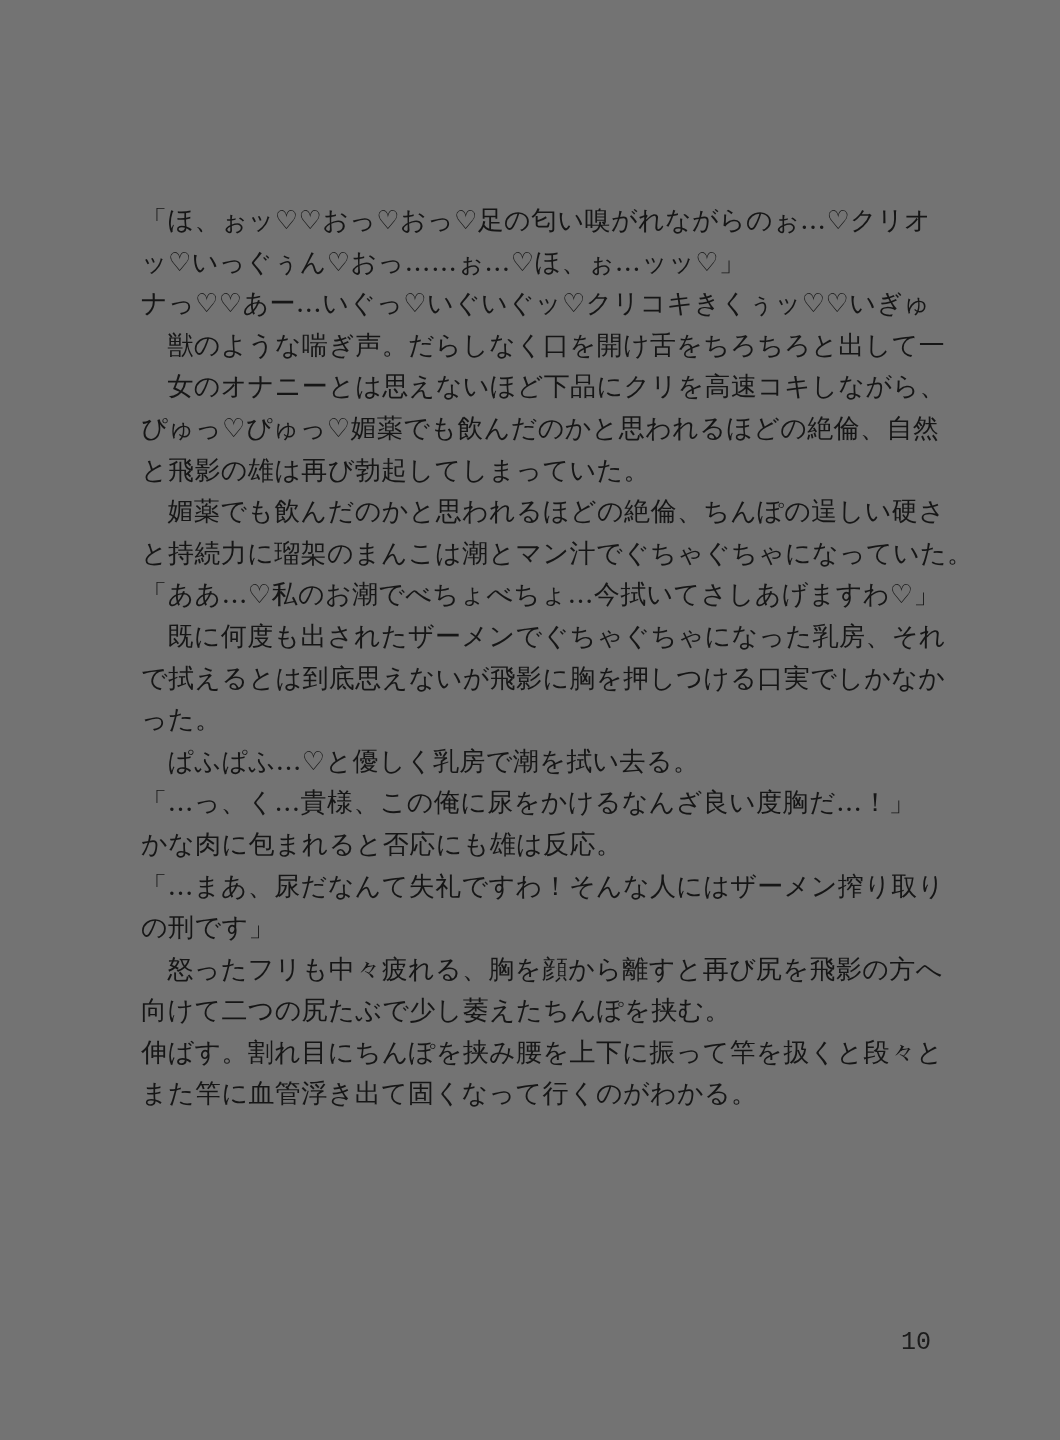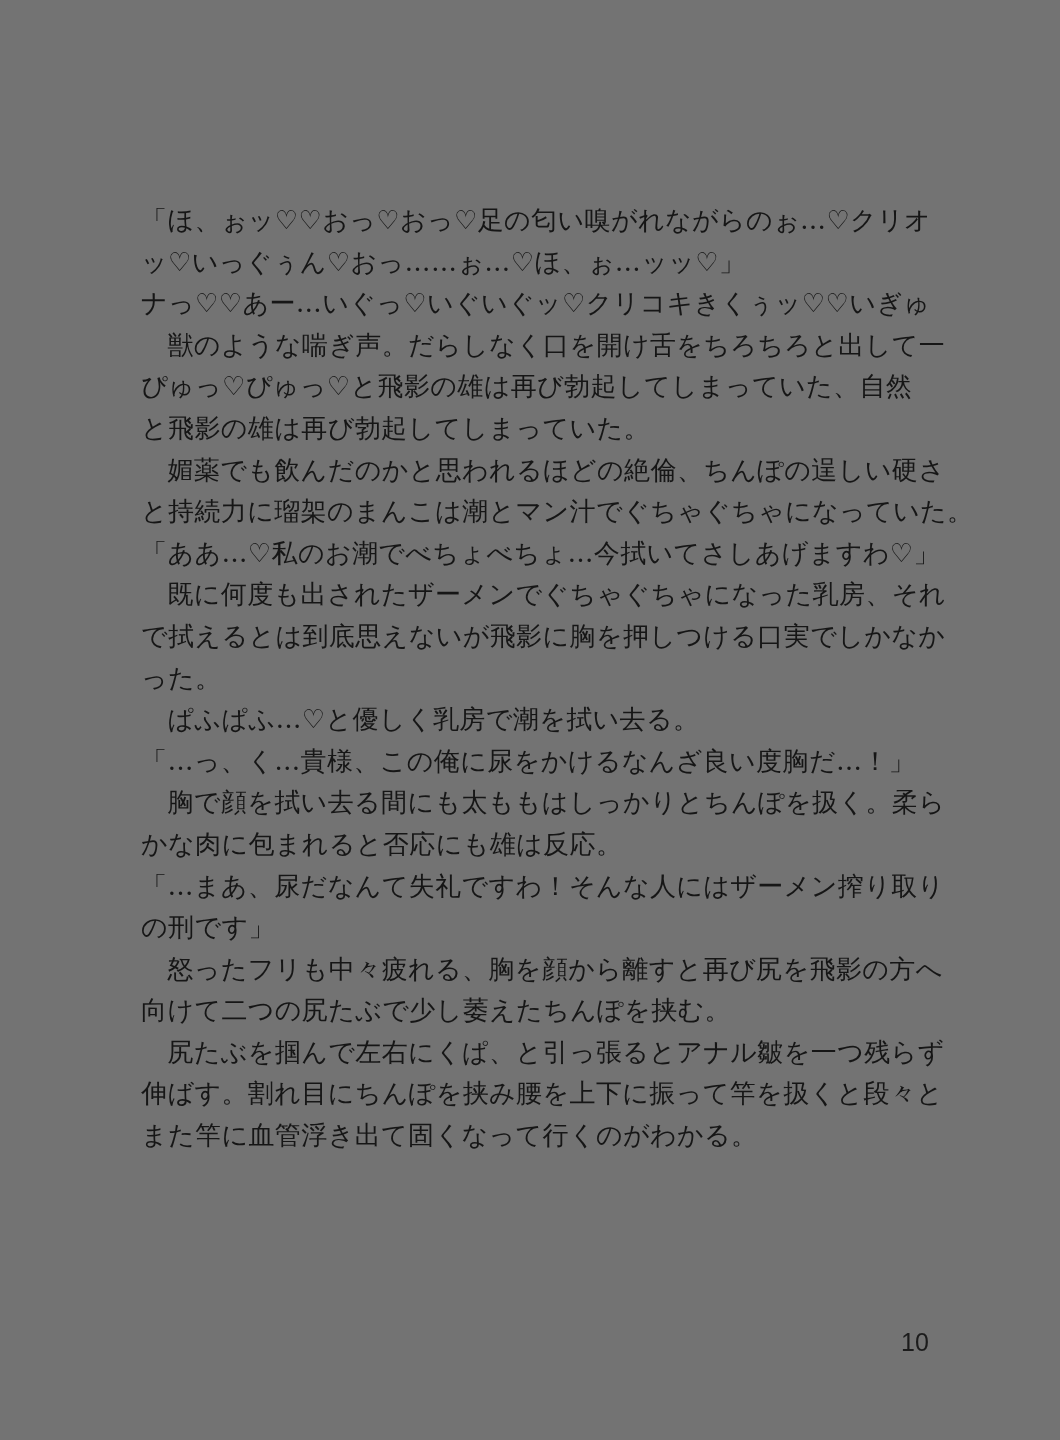--- a/index.html
+++ b/index.html
@@ -46,6 +46,7 @@
       <div class="line">ッ♡いっぐぅん♡おっ……ぉ…♡ほ、ぉ…ッッ♡」</div>
       <div class="line">ナっ♡♡あー…いぐっ♡いぐいぐッ♡クリコキきくぅッ♡♡いぎゅ</div>
       <div class="line">　獣のような喘ぎ声。だらしなく口を開け舌をちろちろと出して一</div>
+      <div class="line">　女のオナニーとは思えないほど下品にクリを高速コキしながら、</div>
       <div class="line">ぴゅっ♡ぴゅっ♡と飛影の雄は再び勃起してしまっていた、自然</div>
       <div class="line">と飛影の雄は再び勃起してしまっていた。</div>
       <div class="line">　媚薬でも飲んだのかと思われるほどの絶倫、ちんぽの逞しい硬さ</div>

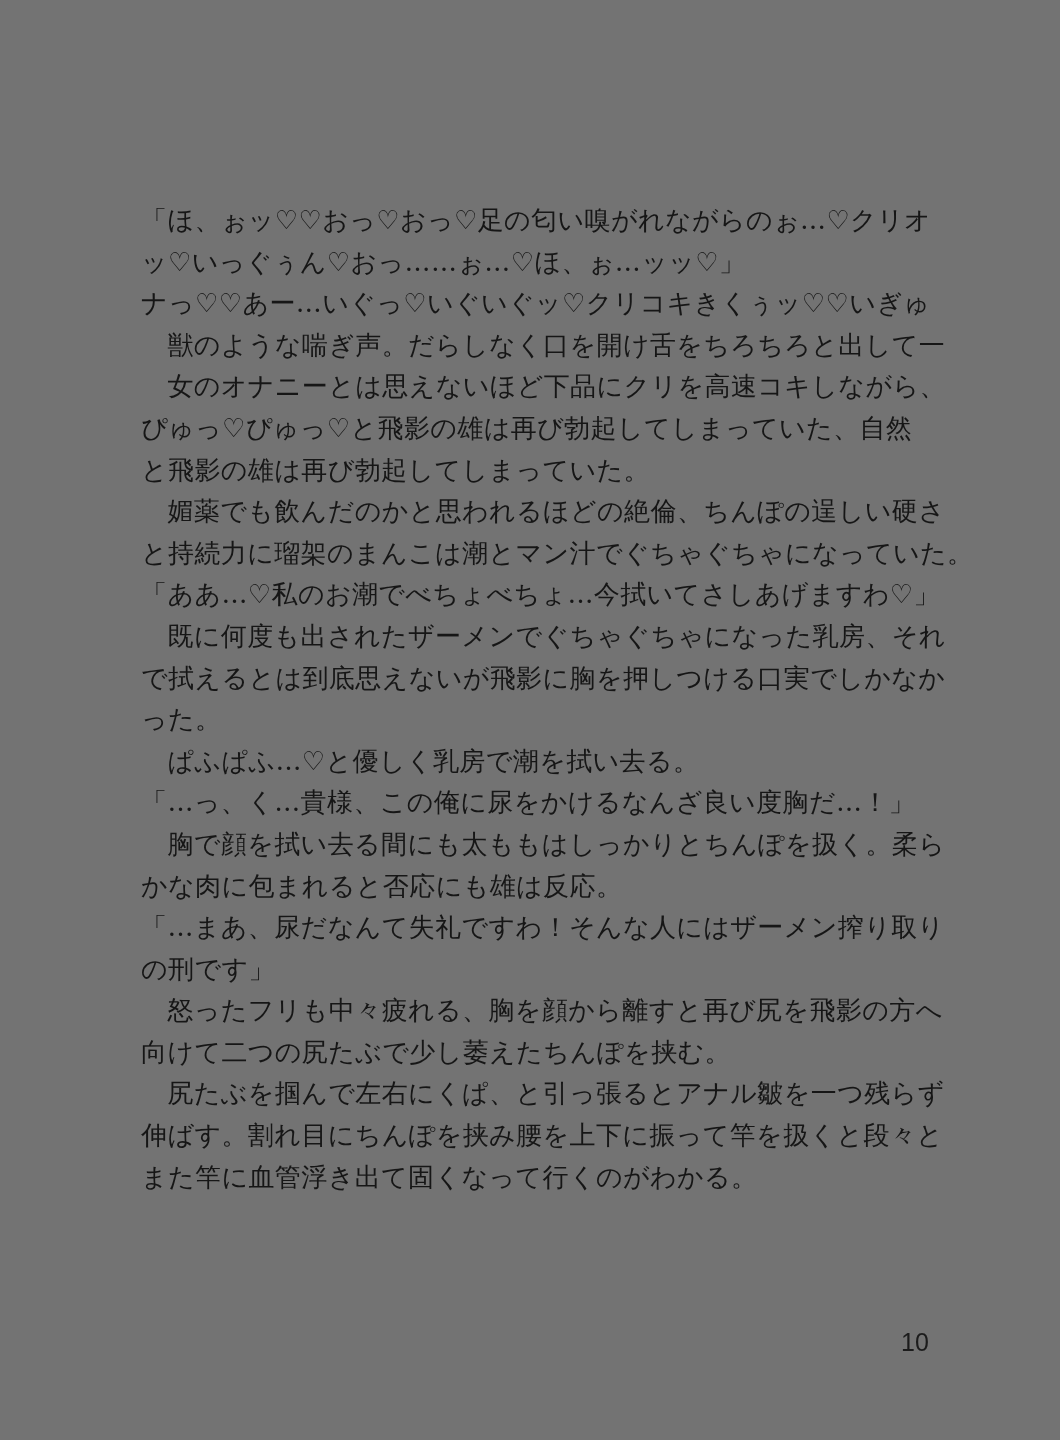--- a/index.html
+++ b/index.html
@@ -47,7 +47,7 @@
       <div class="line">ナっ♡♡あー…いぐっ♡いぐいぐッ♡クリコキきくぅッ♡♡いぎゅ</div>
       <div class="line">　獣のような喘ぎ声。だらしなく口を開け舌をちろちろと出して一</div>
       <div class="line">　女のオナニーとは思えないほど下品にクリを高速コキしながら、</div>
-      <div class="line">ぴゅっ♡ぴゅっ♡と飛影の雄は再び勃起してしまっていた、自然</div>
+      <div class="line">ぴゅっ♡ぴゅっ♡媚薬でも飲んだのかと思われるほどの絶倫、自然</div>
       <div class="line">と飛影の雄は再び勃起してしまっていた。</div>
       <div class="line">　媚薬でも飲んだのかと思われるほどの絶倫、ちんぽの逞しい硬さ</div>
       <div class="line">と持続力に瑠架のまんこは潮とマン汁でぐちゃぐちゃになっていた。</div>

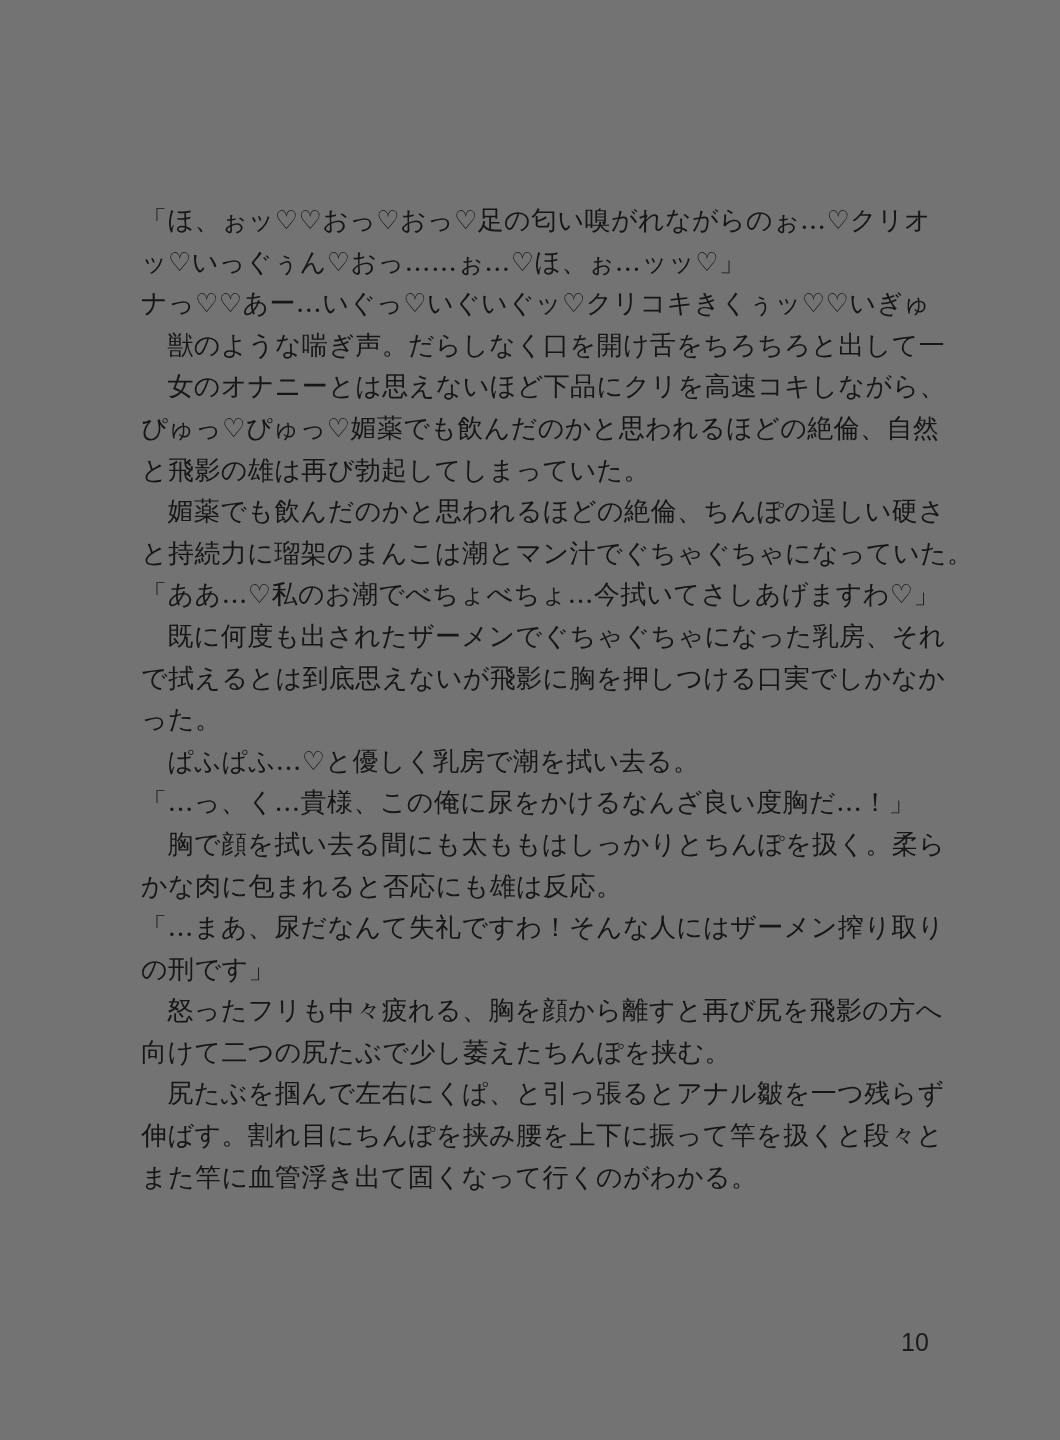--- a/index.html
+++ b/index.html
@@ -57,7 +57,6 @@
       <div class="line">った。</div>
       <div class="line">　ぱふぱふ…♡と優しく乳房で潮を拭い去る。</div>
       <div class="line">「…っ、く…貴様、この俺に尿をかけるなんざ良い度胸だ…！」</div>
-      <div class="line">　胸で顔を拭い去る間にも太ももはしっかりとちんぽを扱く。柔ら</div>
       <div class="line">かな肉に包まれると否応にも雄は反応。</div>
       <div class="line">「…まあ、尿だなんて失礼ですわ！そんな人にはザーメン搾り取り</div>
       <div class="line">の刑です」</div>

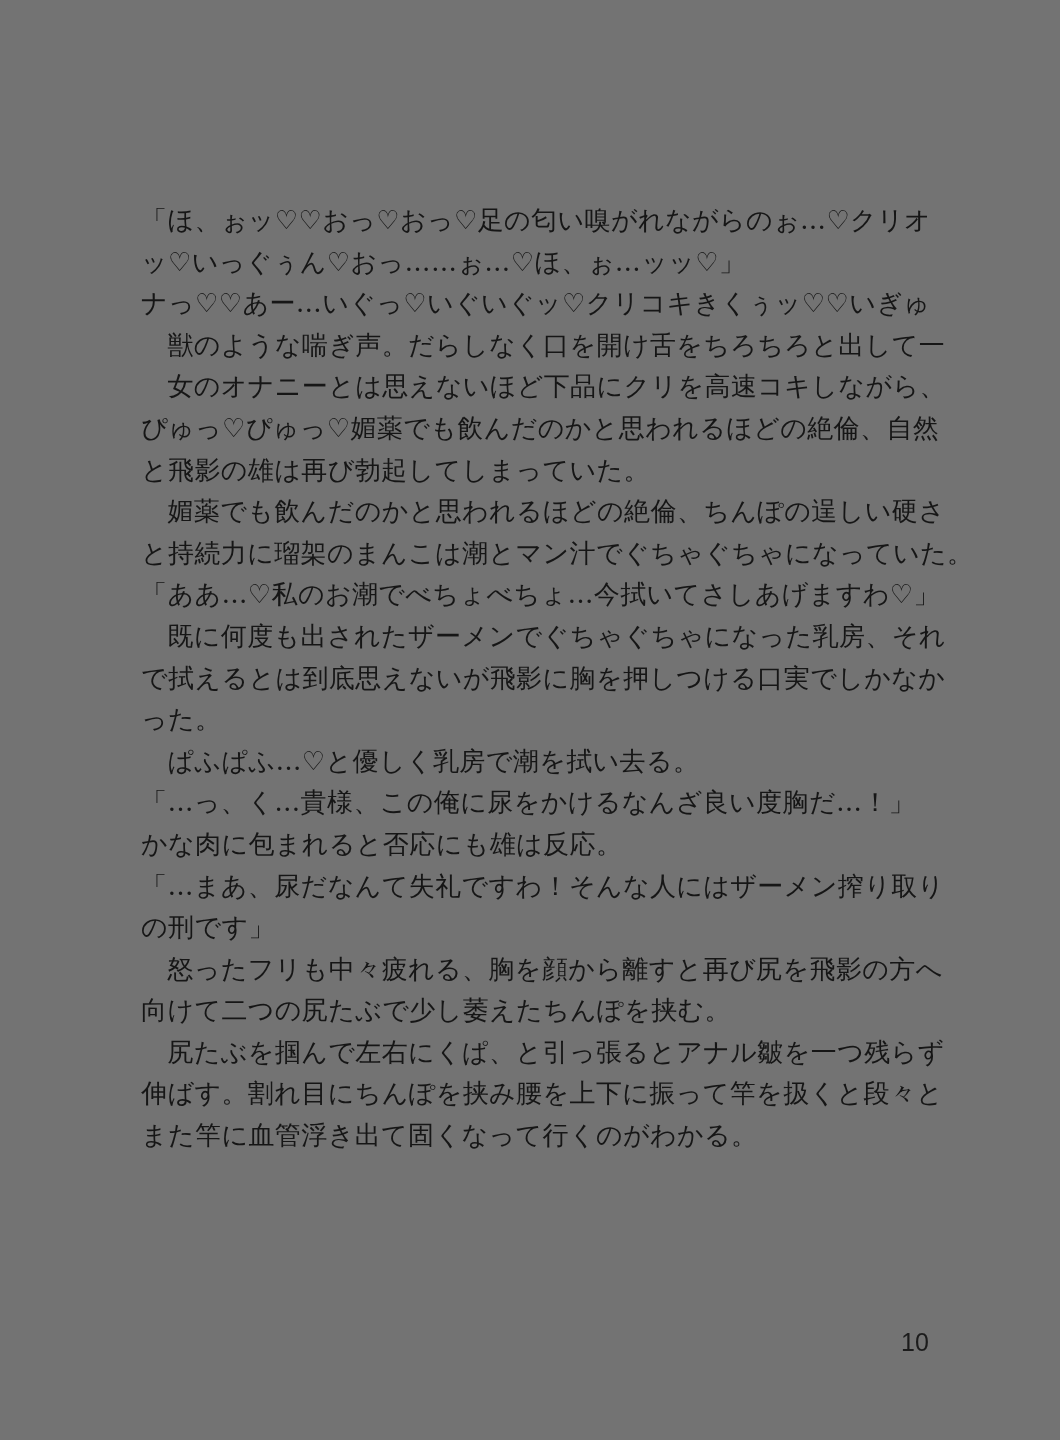--- a/index.html
+++ b/index.html
@@ -62,7 +62,6 @@
       <div class="line">の刑です」</div>
       <div class="line">　怒ったフリも中々疲れる、胸を顔から離すと再び尻を飛影の方へ</div>
       <div class="line">向けて二つの尻たぶで少し萎えたちんぽを挟む。</div>
-      <div class="line">　尻たぶを掴んで左右にくぱ、と引っ張るとアナル皺を一つ残らず</div>
       <div class="line">伸ばす。割れ目にちんぽを挟み腰を上下に振って竿を扱くと段々と</div>
       <div class="line">また竿に血管浮き出て固くなって行くのがわかる。</div>
     </div>

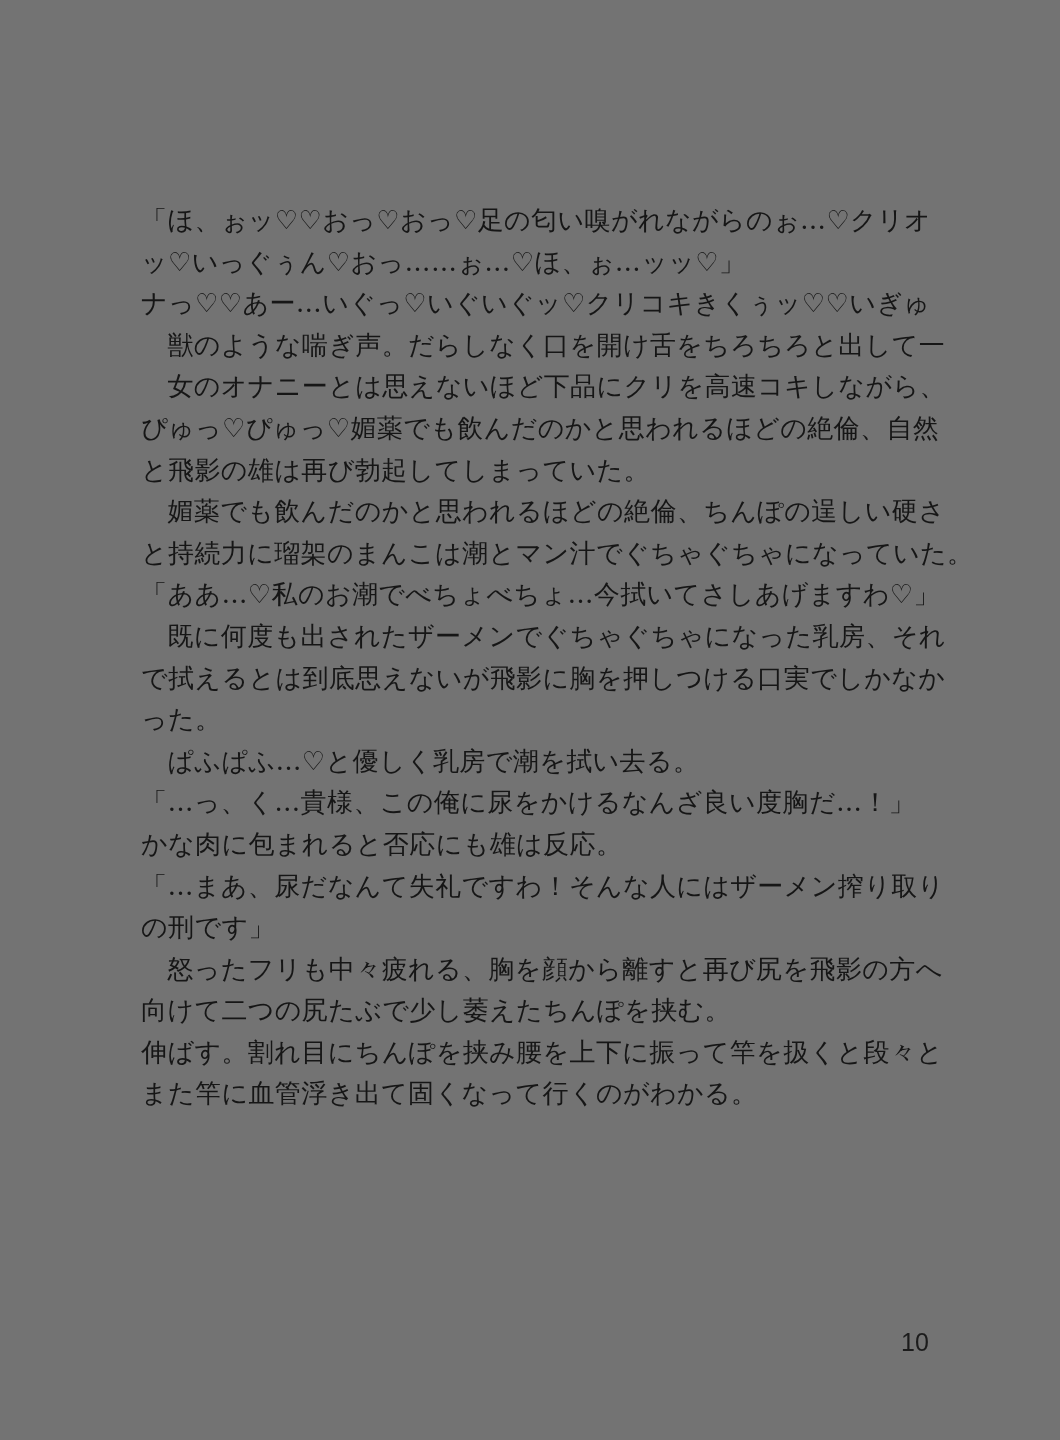--- a/index.html
+++ b/index.html
@@ -32,7 +32,7 @@
     position: absolute;
     left: 901px;
     top: 1328px;
-    font-family: Liberation Sans, sans-serif;
+    font-family: Liberation Mono, monospace;
     font-size: 25px;
     color: #1c1c1c;
   }

